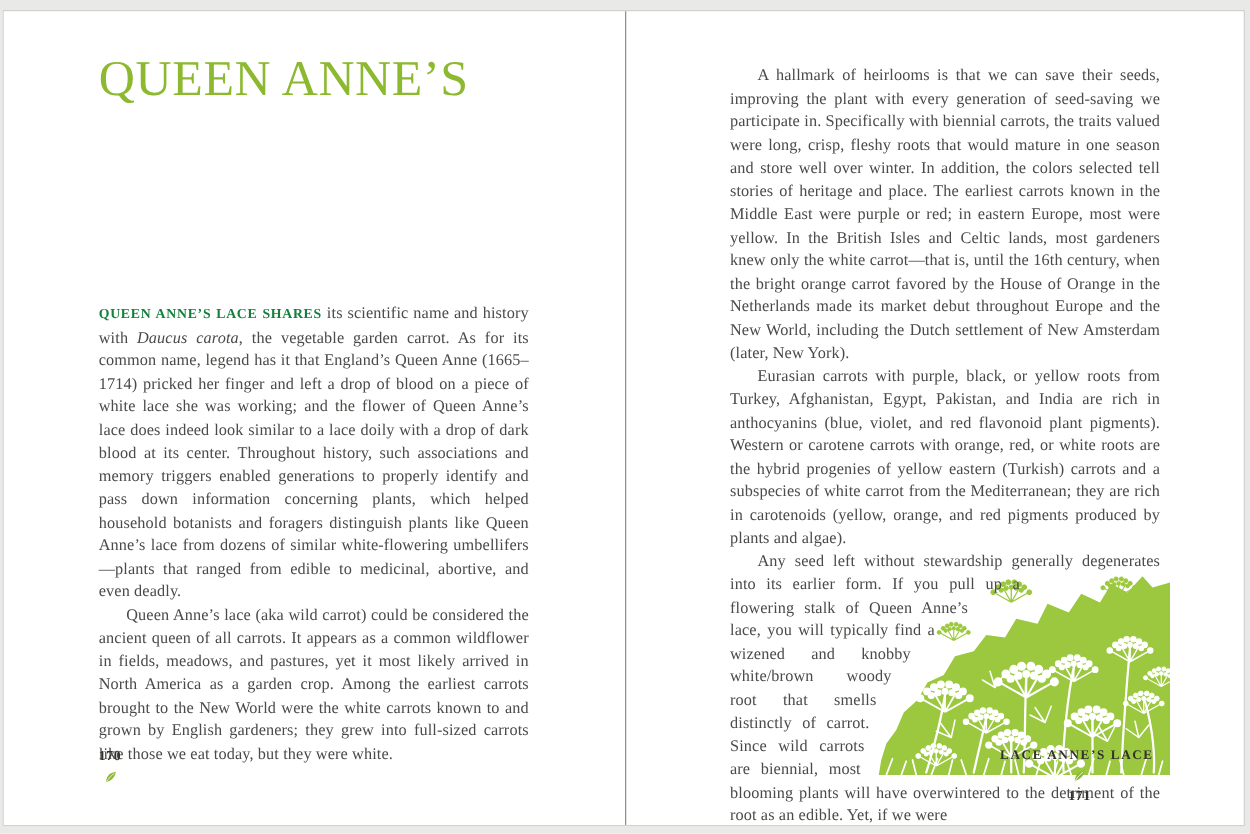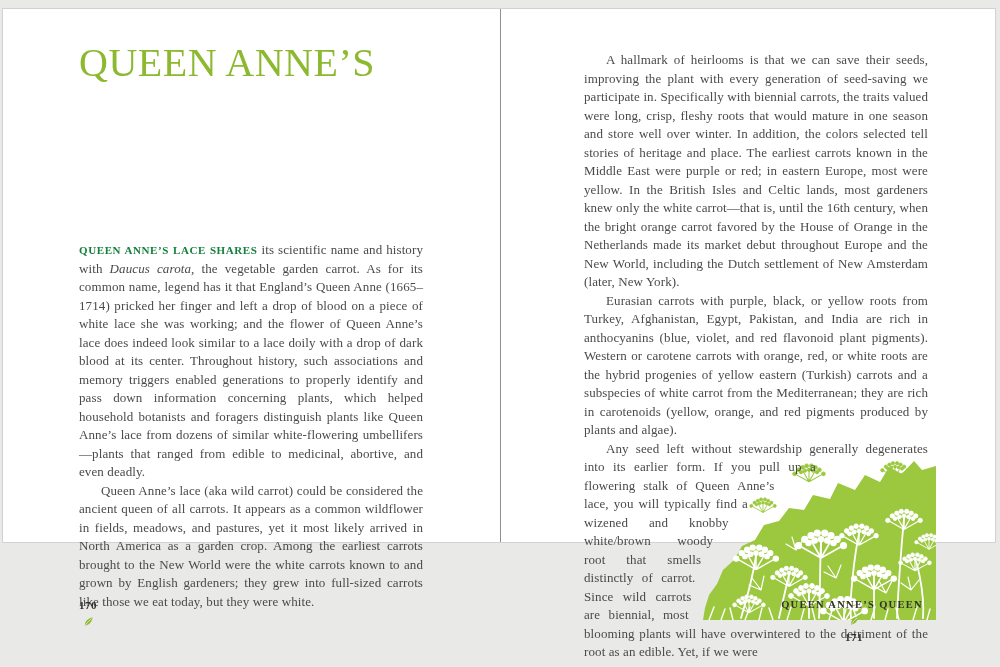--- a/index.html
+++ b/index.html
@@ -9,7 +9,7 @@
     font-family:"Liberation Serif", serif;
   }
   .spread{
-    position:absolute;left:2px;top:8px;width:994px;height:535px;
+    position:absolute;left:2px;top:8px;width:994px;height:653px;
     background:#ffffff;border:1px solid #d2d2d0;box-sizing:border-box;
   }
   .gutter{

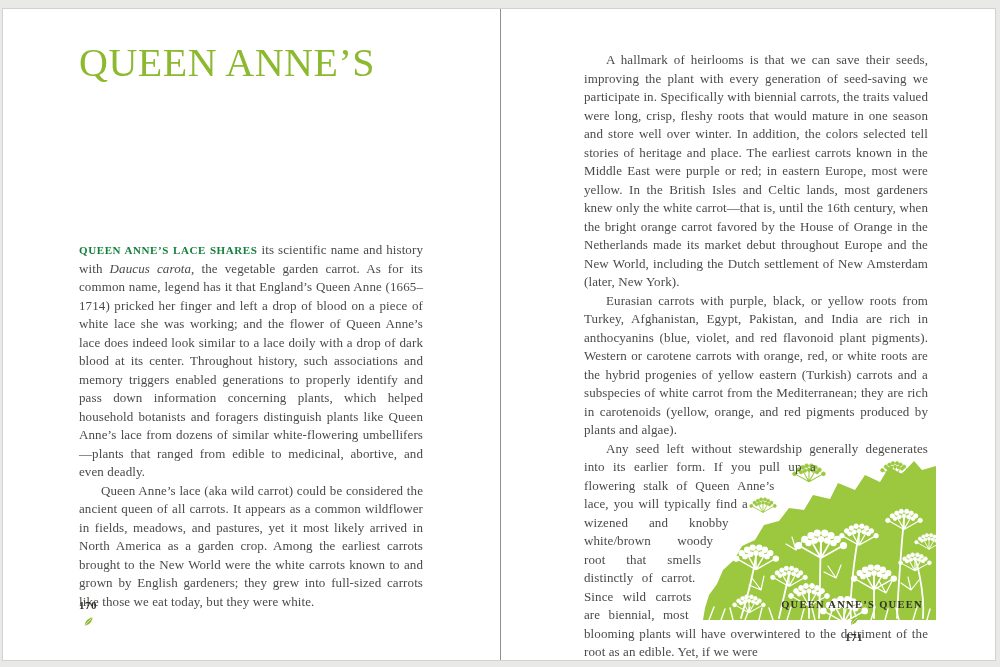--- a/index.html
+++ b/index.html
@@ -158,7 +158,7 @@
   </div>
 
   <div class="footer footer-right">
-    <span class="runhead">QUEEN ANNE’S QUEEN</span>
+    <span class="runhead">LACE ANNE’S LACE</span>
     <span class="leaf-icon">
       <svg width="11" height="11" viewBox="0 0 12 12">
         <path d="M2 10.5 C2.2 5.5 5.2 2.2 10.5 1.5 C9.8 6.4 6.6 9.6 2 10.5 Z" fill="#8cb92f"></path>

